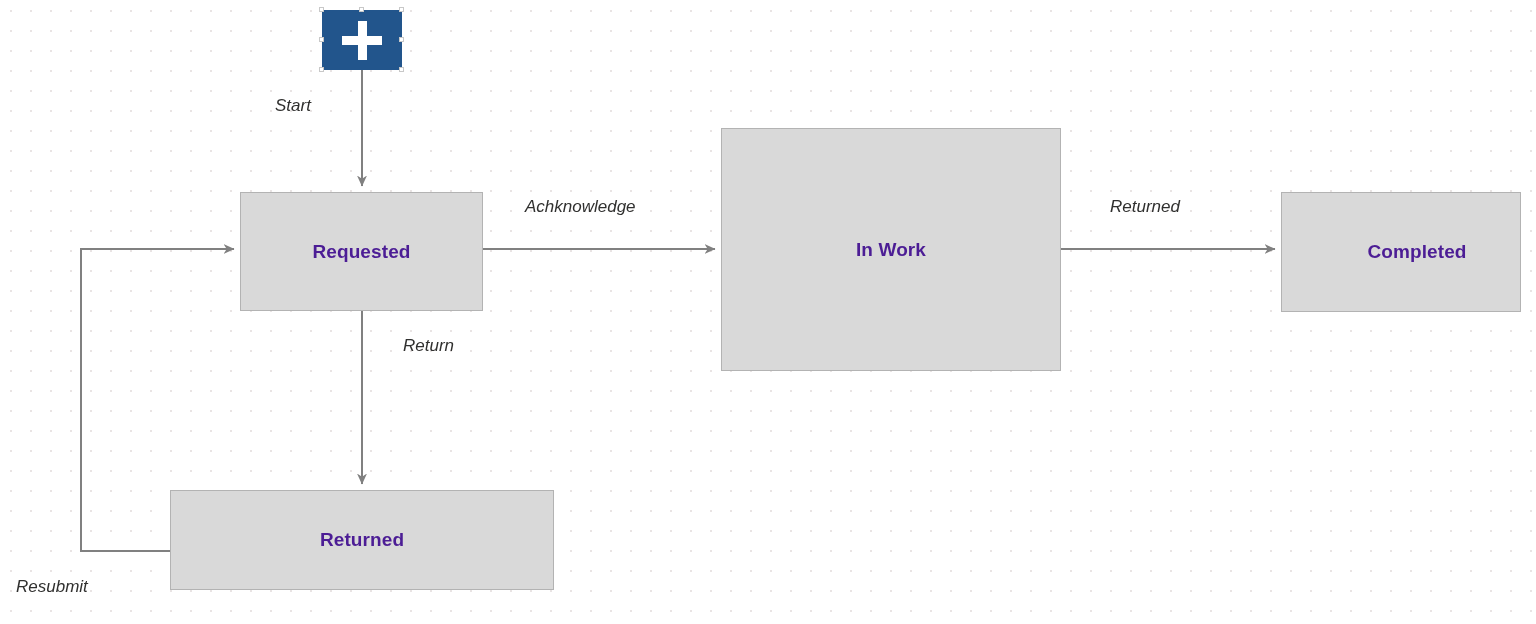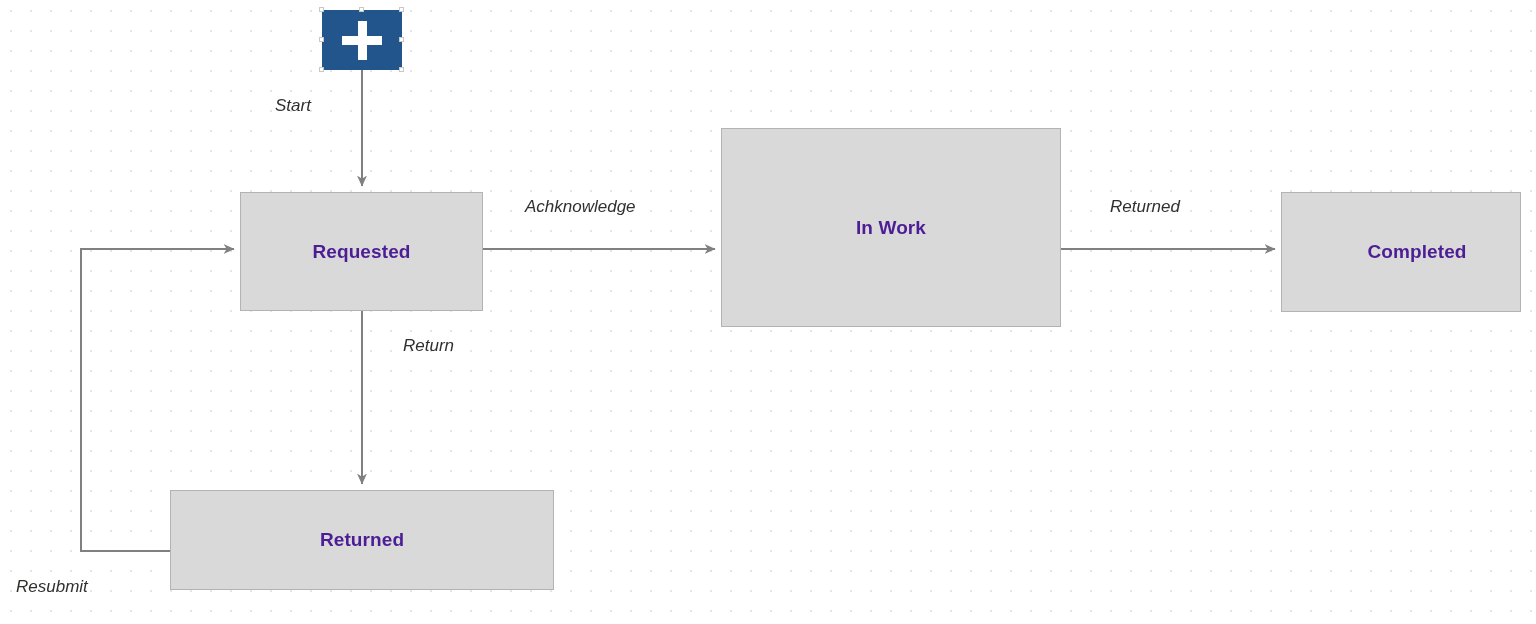--- a/index.html
+++ b/index.html
@@ -126,7 +126,7 @@
     <span class="node-label">Requested</span>
   </div>
 
-  <div class="node" style="left:721px; top:128px; width:340px; height:199px;">
+  <div class="node" style="left:721px; top:128px; width:340px; height:243px;">
     <span class="node-label">In Work</span>
   </div>
 

